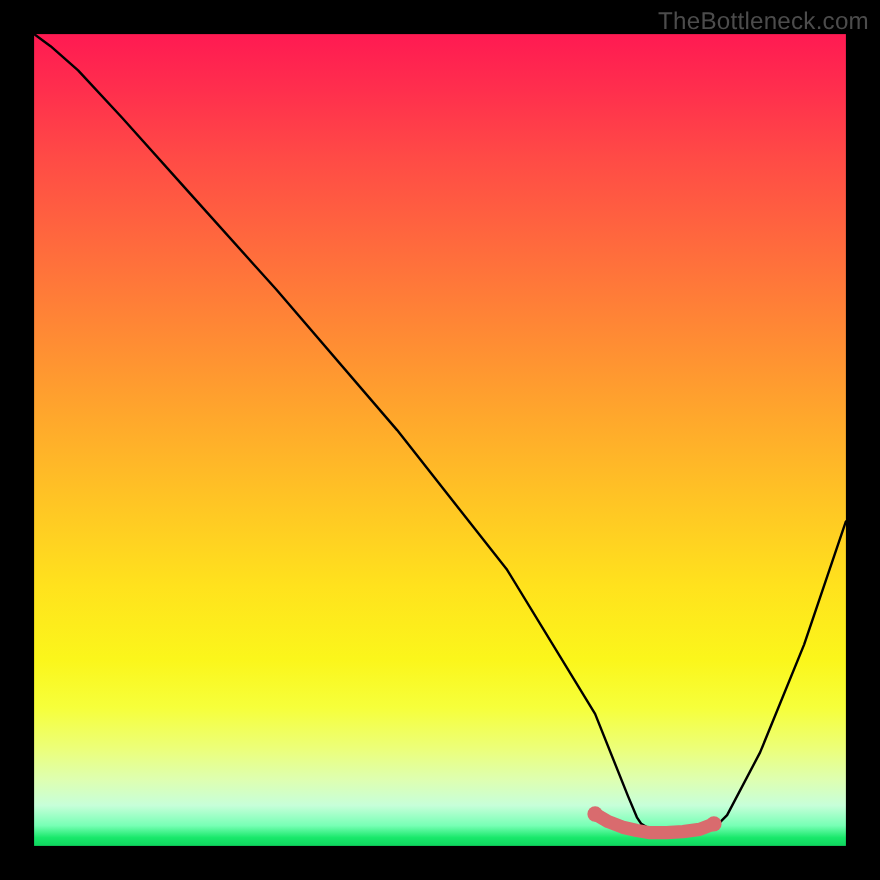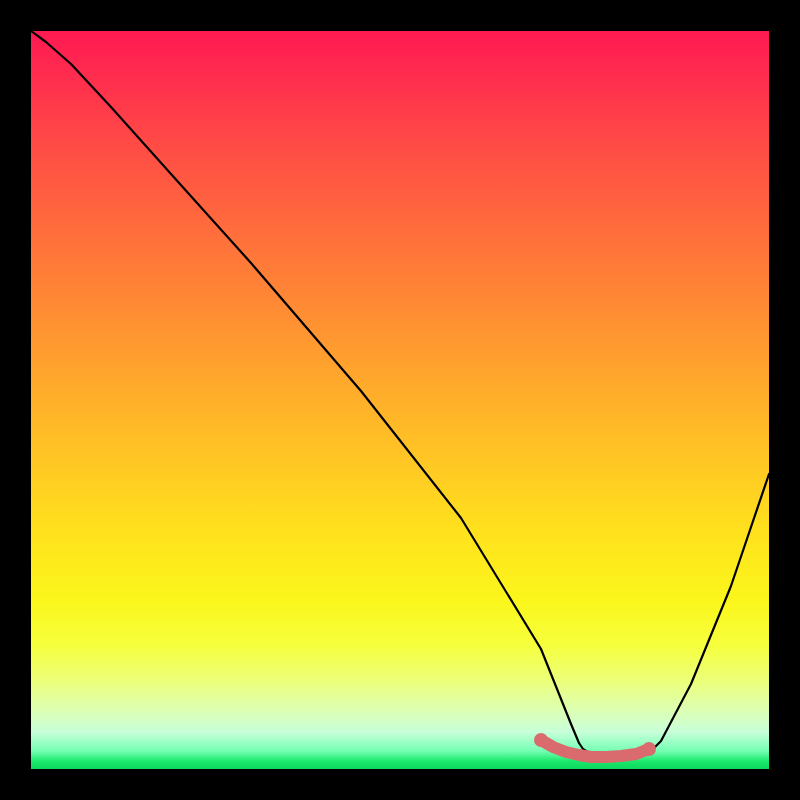--- a/index.html
+++ b/index.html
@@ -71,6 +71,7 @@
 <body>
 
 <div class="frame">
+  <div class="watermark">TheBottleneck.com</div>
 
   <div class="plot-area">
     <div class="gradient"></div>

